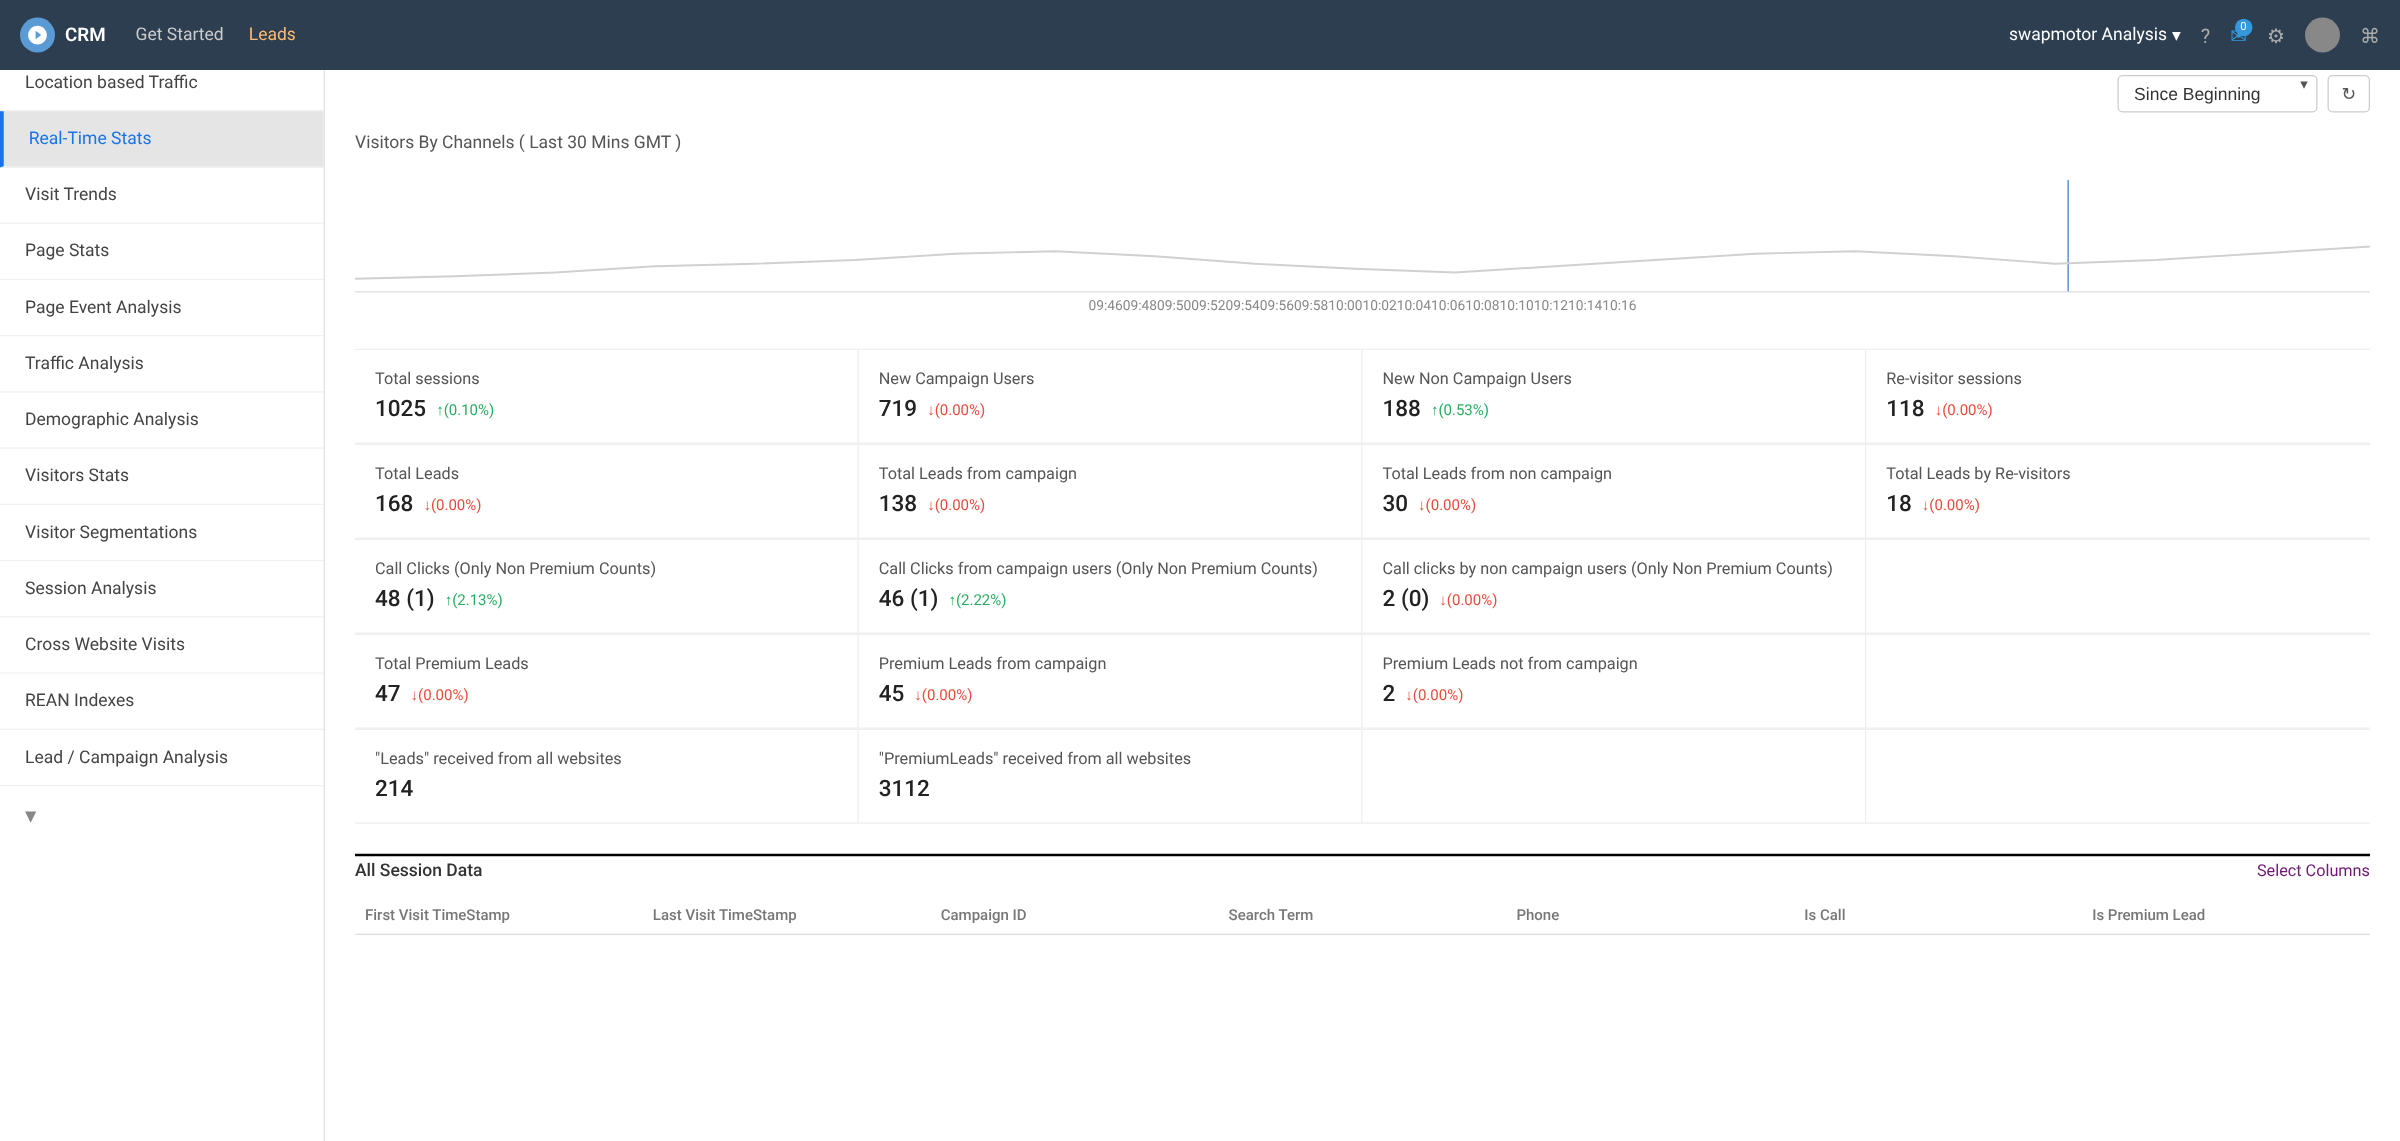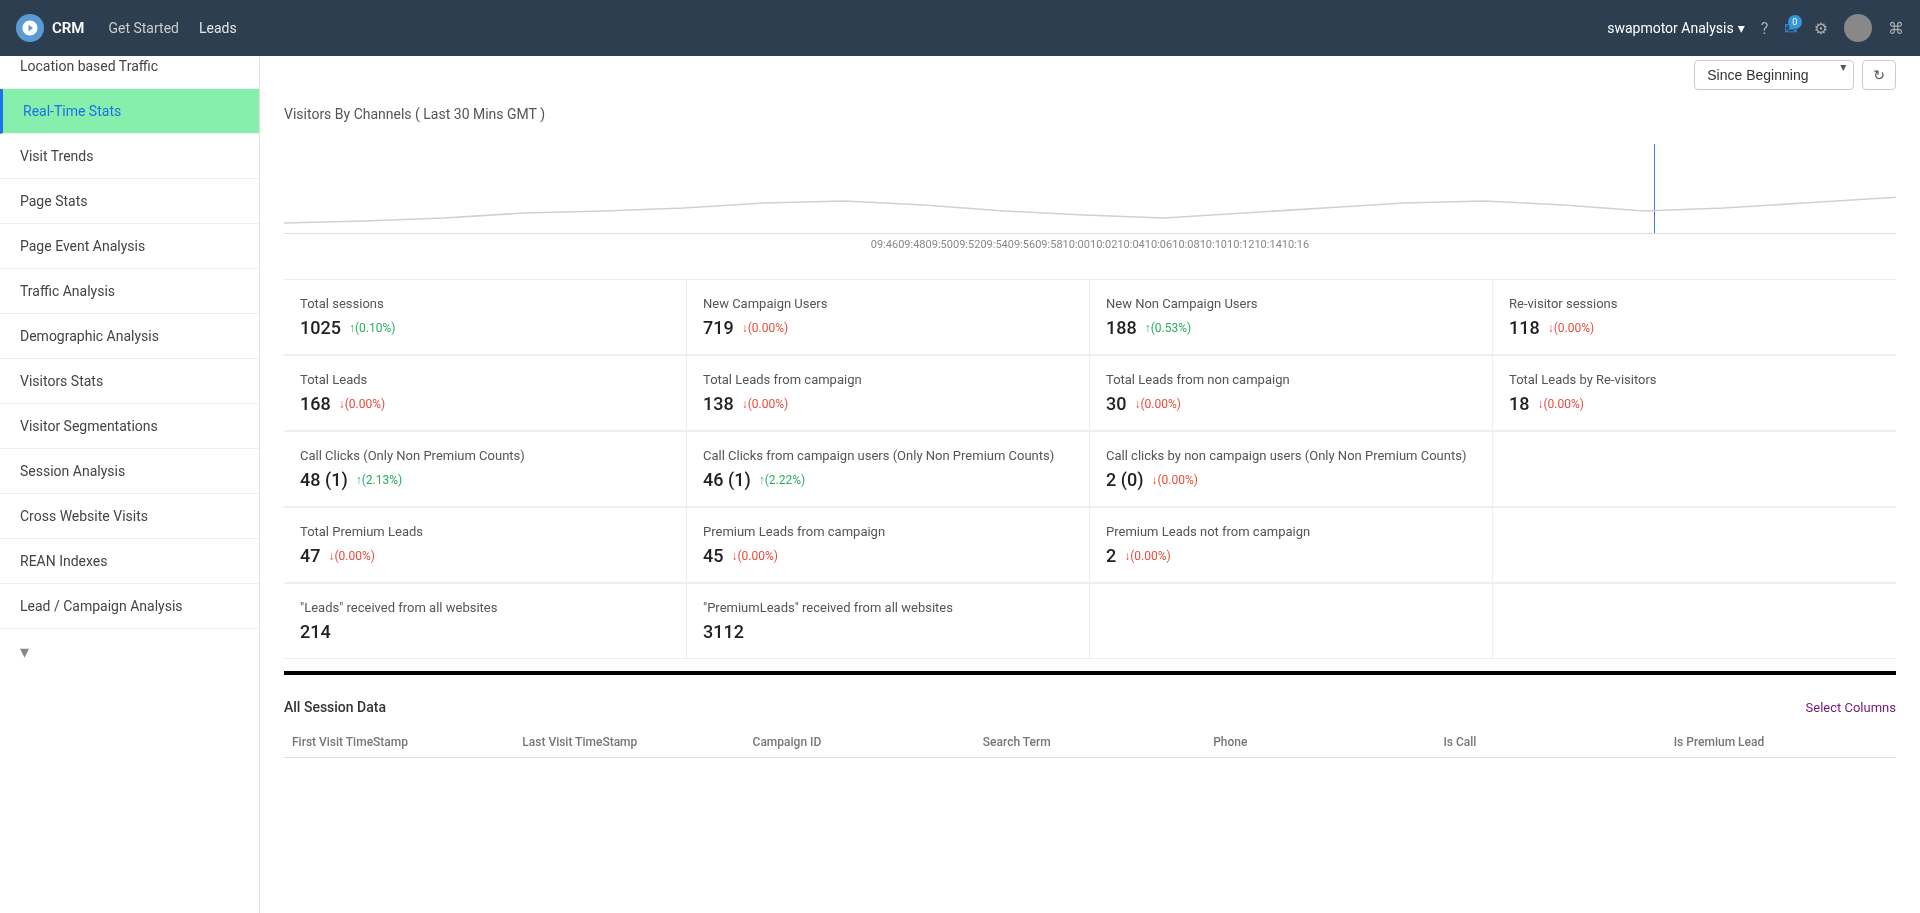--- a/index.html
+++ b/index.html
@@ -42,7 +42,7 @@
       cursor: pointer;
       text-decoration: none;
     }
-    .topnav-link.active { color: #e5e5e5; }
+    .topnav-link.active { color: #fdba74; }
     .topnav-right {
       margin-left: auto;
       display: flex;

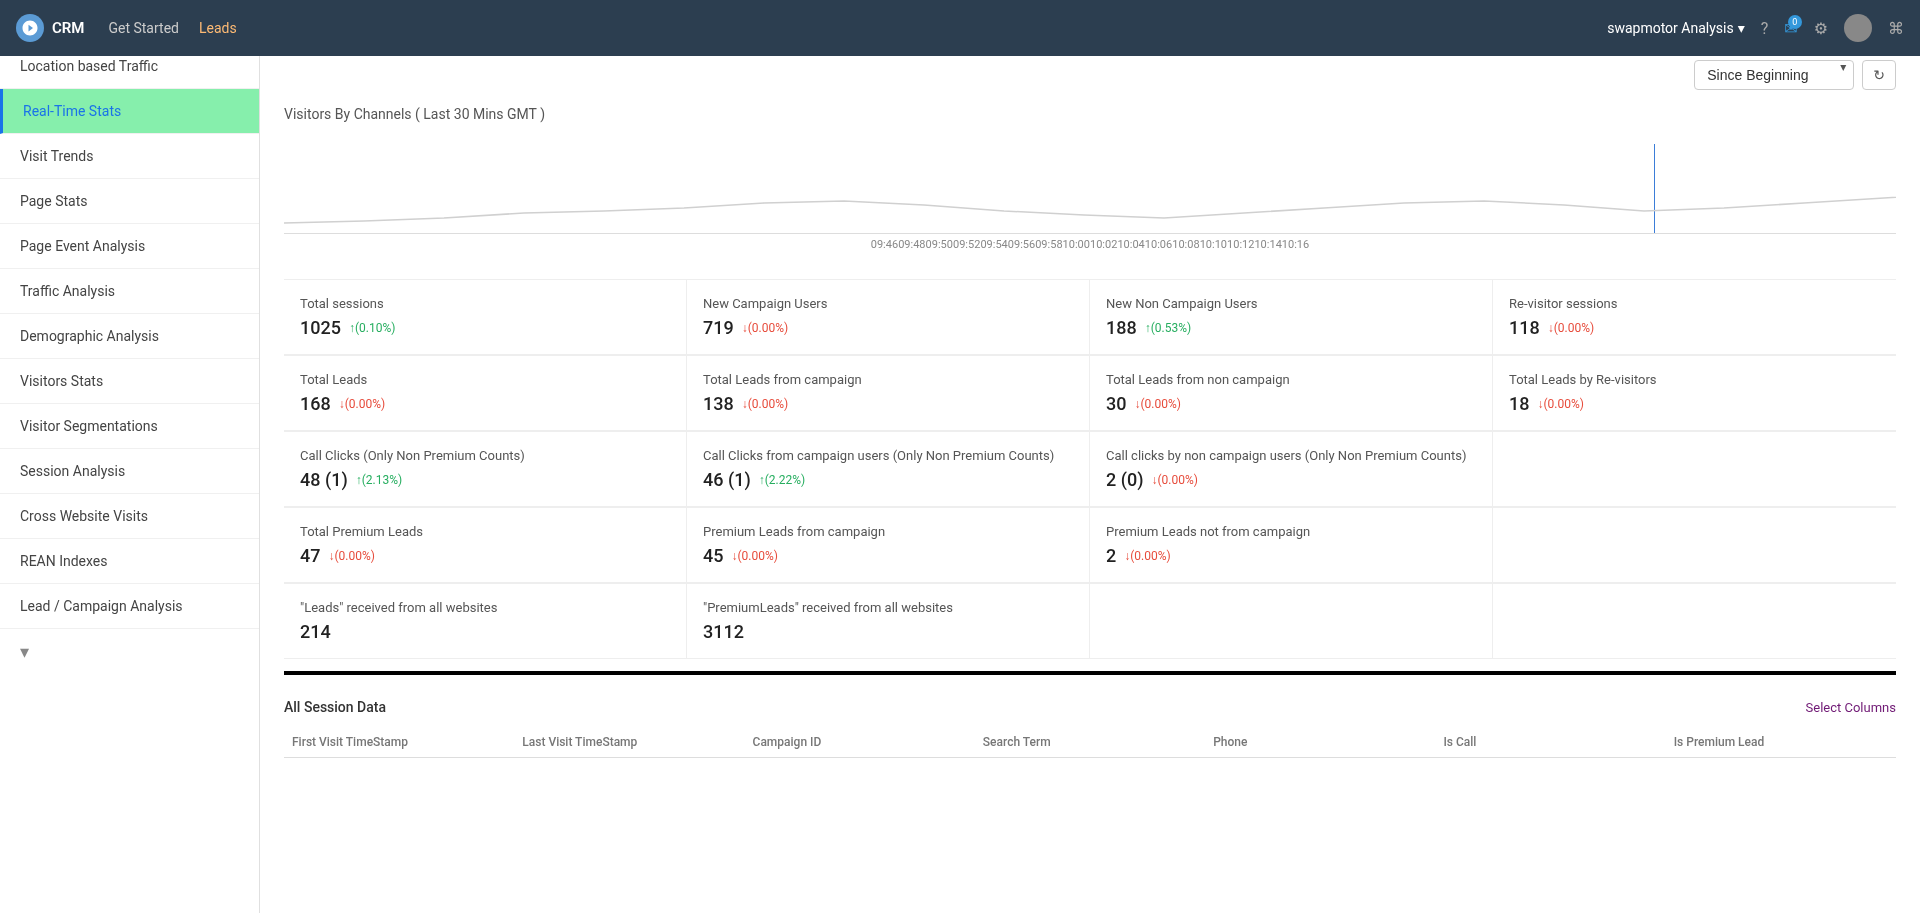--- a/index.html
+++ b/index.html
@@ -103,7 +103,7 @@
       transition: background 0.15s;
     }
     .sidebar-item.active {
-      background: #86efac;
+      background: #e5e5e5;
       color: #1a73e8;
       border-left: 3px solid #1a73e8;
     }

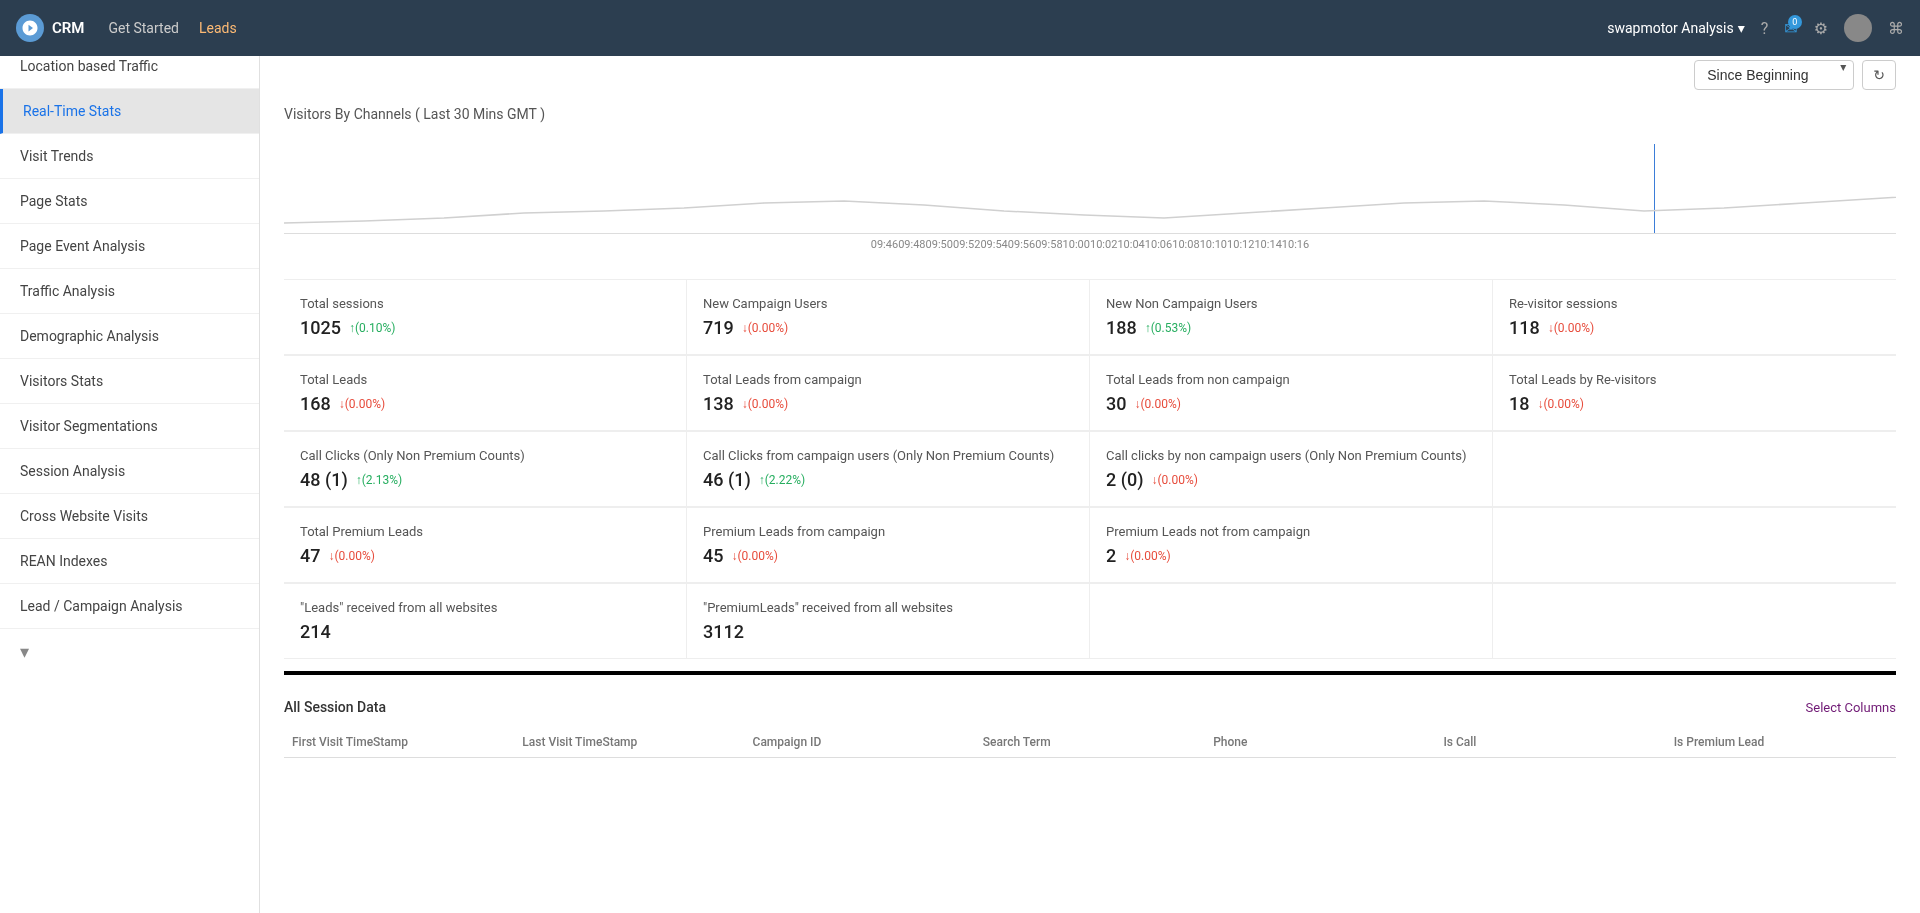--- a/index.html
+++ b/index.html
@@ -231,9 +231,9 @@
 
     
     .session-section {
-      margin-top: 12px;
-      border-top: 4px solid #000000;
-      padding-top: 24px;
+      margin-top: 24px;
+      border-top: 2px solid #000000;
+      padding-top: 4px;
     }
     .session-header {
       display: flex;

